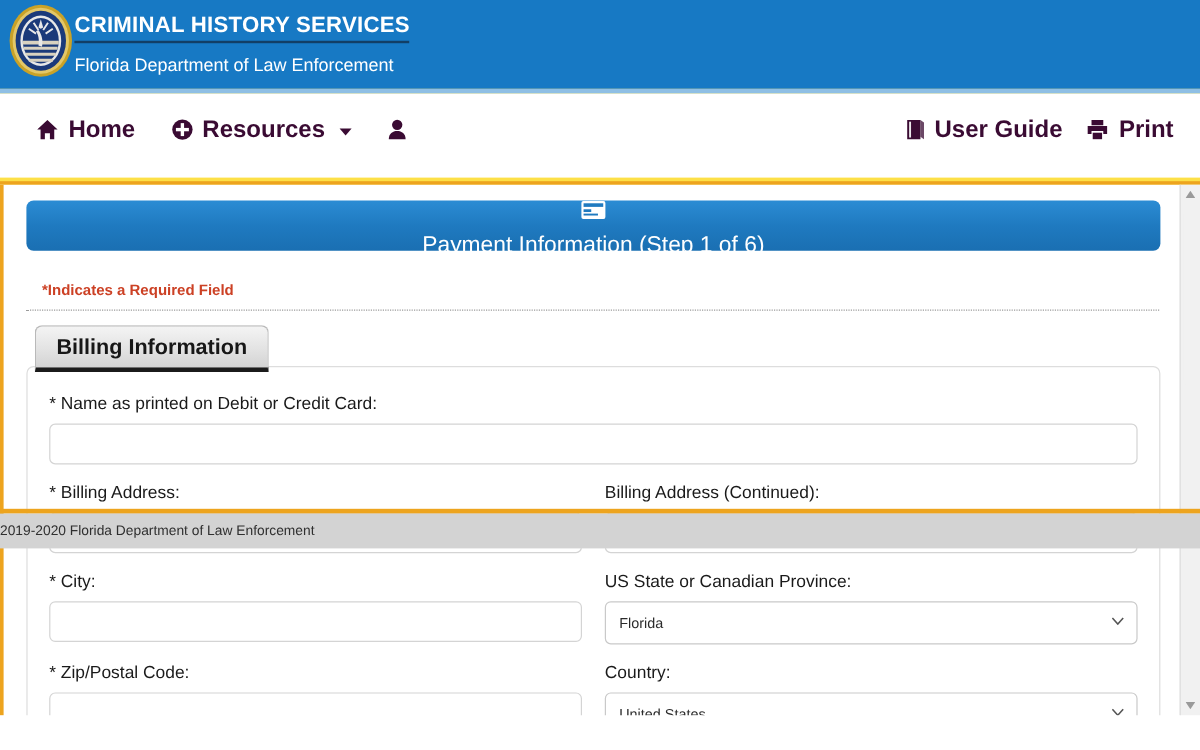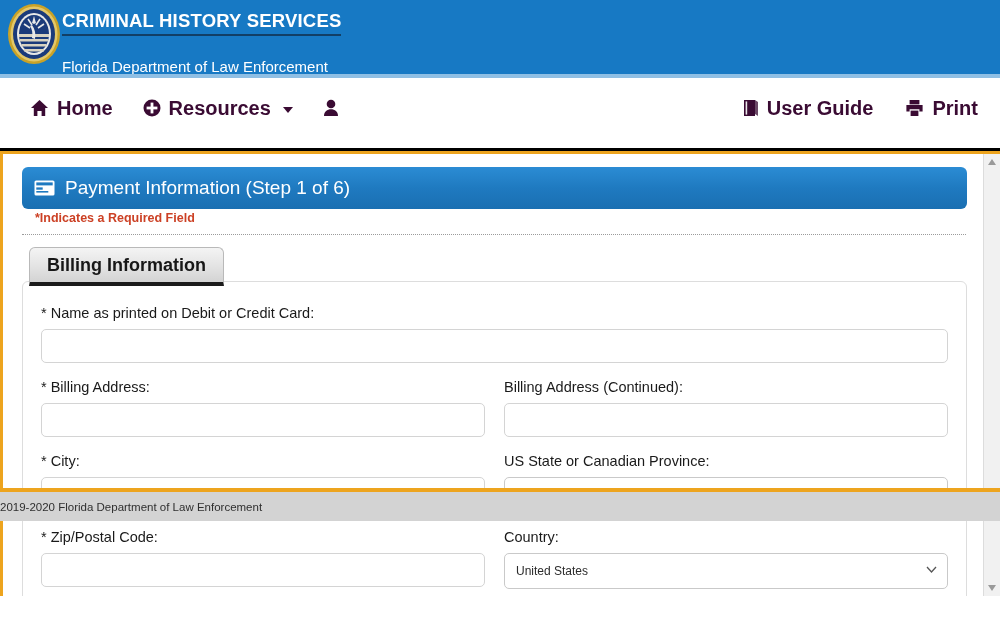--- a/index.html
+++ b/index.html
@@ -15,8 +15,8 @@
   #app {
     position: relative;
     width: 1000px;
-    height: 521px;
-    background: #000000;
+    height: 457px;
+    background: #fde047;
   }
 
   

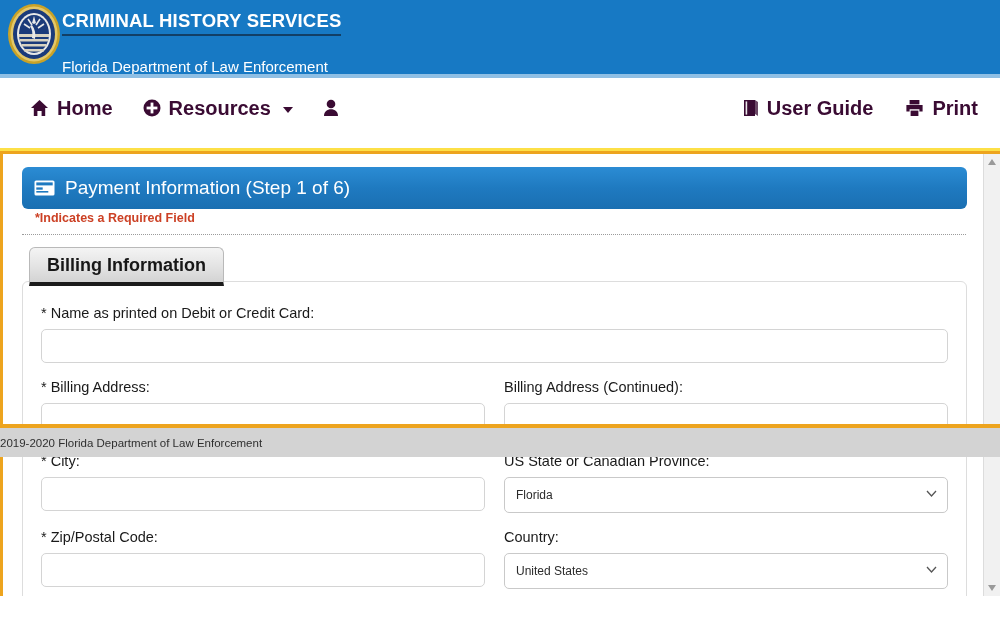--- a/index.html
+++ b/index.html
@@ -60,7 +60,7 @@
     font-size: 15px;
     color: #ffffff;
     line-height: 22px;
-    margin-top: 20px;
+    margin-top: 8px;
     white-space: nowrap;
   }
 

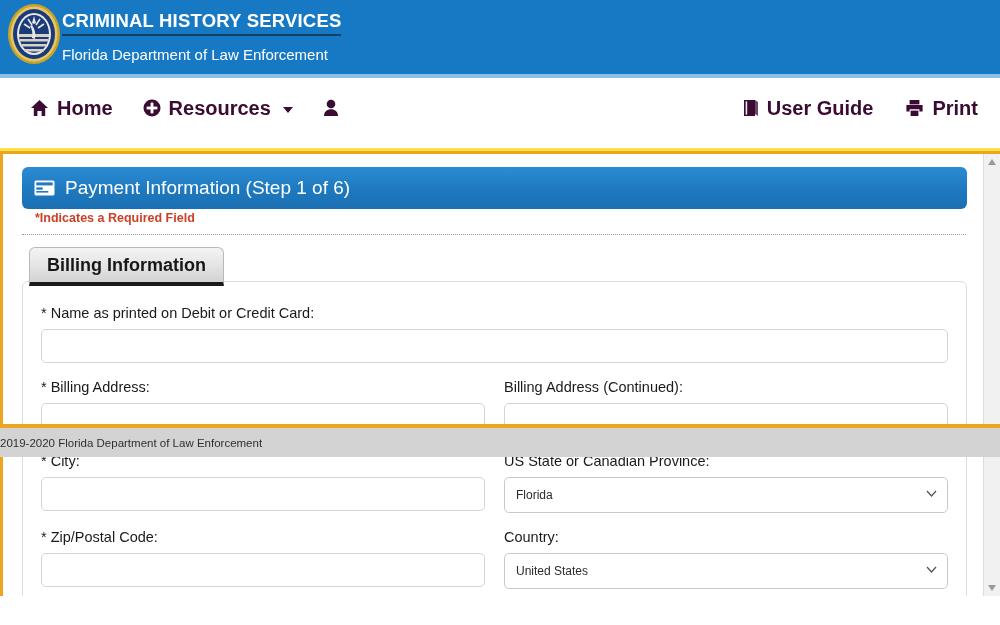--- a/index.html
+++ b/index.html
@@ -83,7 +83,7 @@
     right: 22px; top: 19px;
     display: flex;
     align-items: center;
-    gap: 32px;
+    gap: 20px;
   }
   .nav-item {
     display: flex;

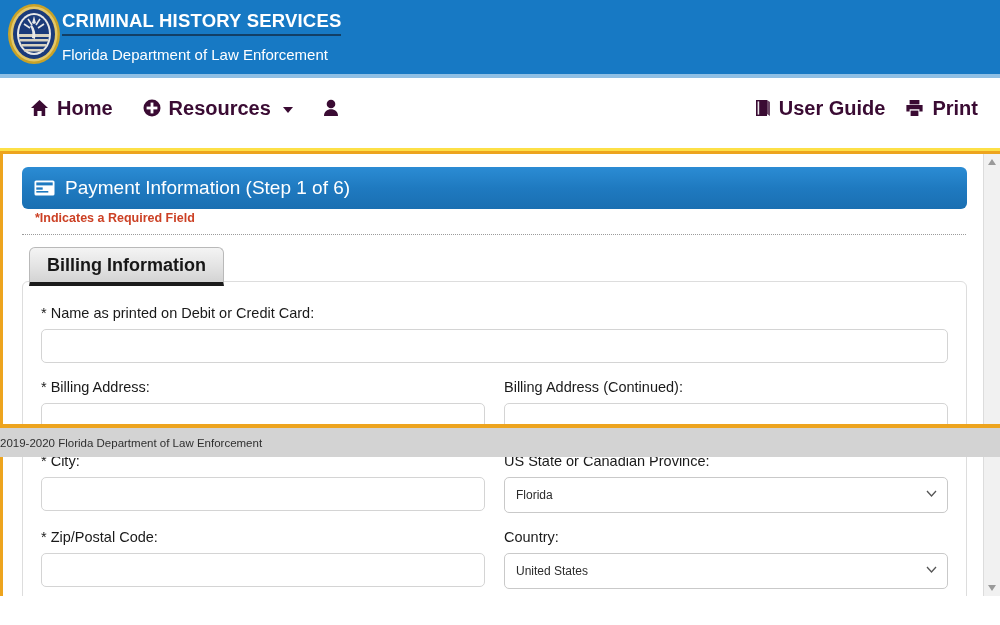--- a/index.html
+++ b/index.html
@@ -140,8 +140,8 @@
     background: linear-gradient(to bottom, #2b8cd4 0%, #1f7ac0 50%, #1a6fb2 100%);
     display: flex;
     align-items: center;
-    padding-left: 12px;
     gap: 10px;
+    flex-direction: column;
   }
   .step-title {
     color: #ffffff;

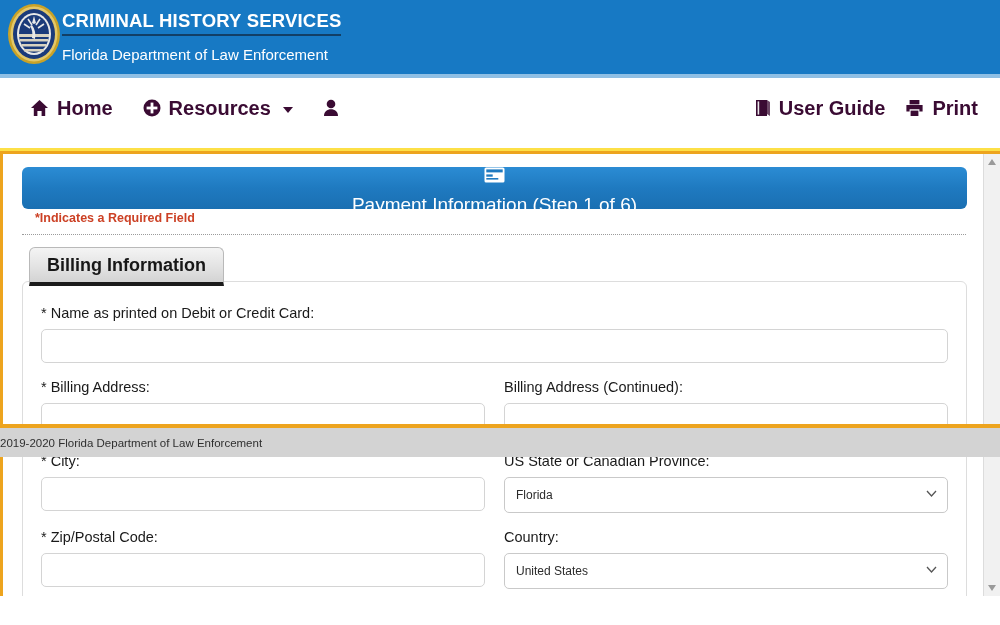--- a/index.html
+++ b/index.html
@@ -154,7 +154,7 @@
 
   
   .required-note {
-    margin-top: 1px;
+    margin-top: 25px;
     color: #cc4125;
     font-size: 12.5px;
     font-weight: bold;

